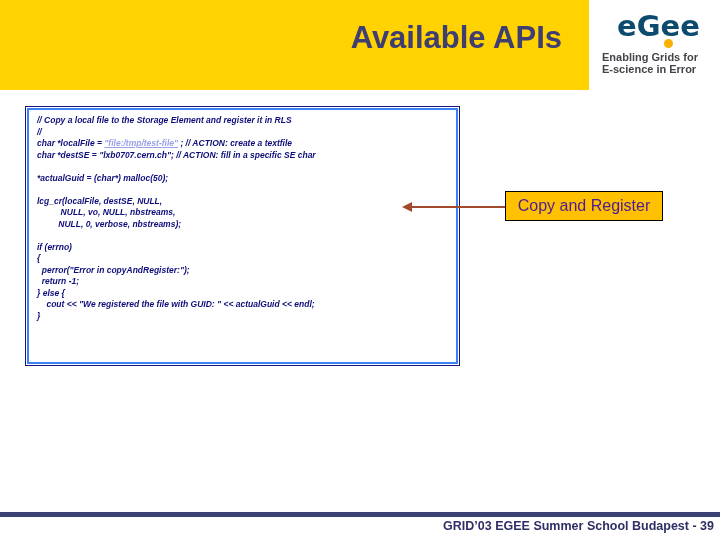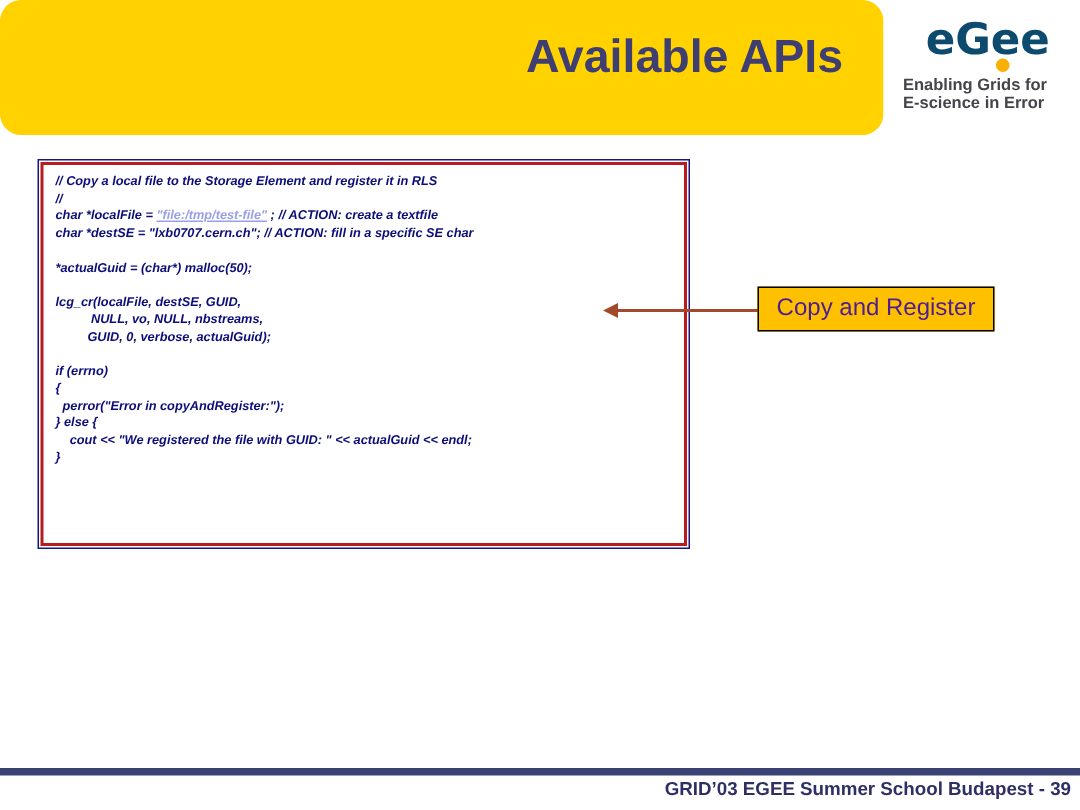--- a/index.html
+++ b/index.html
@@ -12,7 +12,6 @@
   .header-band{
     position:absolute;left:0;top:0;width:589px;height:90px;
     background:#FFD200;
-    border-radius:14px;
   }
   .slide-title{
     position:absolute;right:27px;top:22px;margin:0;

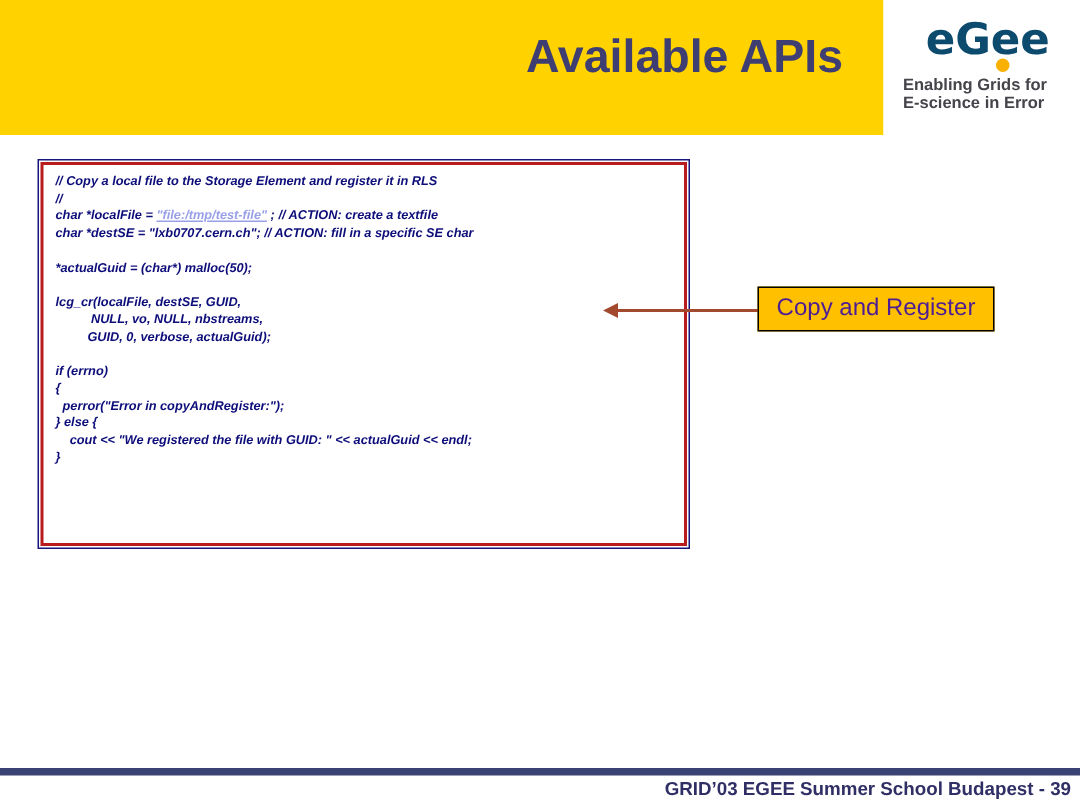--- a/index.html
+++ b/index.html
@@ -42,7 +42,7 @@
   .code-panel{
     position:absolute;left:27px;top:108px;width:431px;height:256px;
     box-sizing:border-box;background:#ffffff;
-    border:2px solid #b91c1c;
+    border:2px solid #3b82f6;
     box-shadow:0 0 0 1px #ffffff, 0 0 0 2px #16167C;
     padding:5px 4px 0 8px;
   }

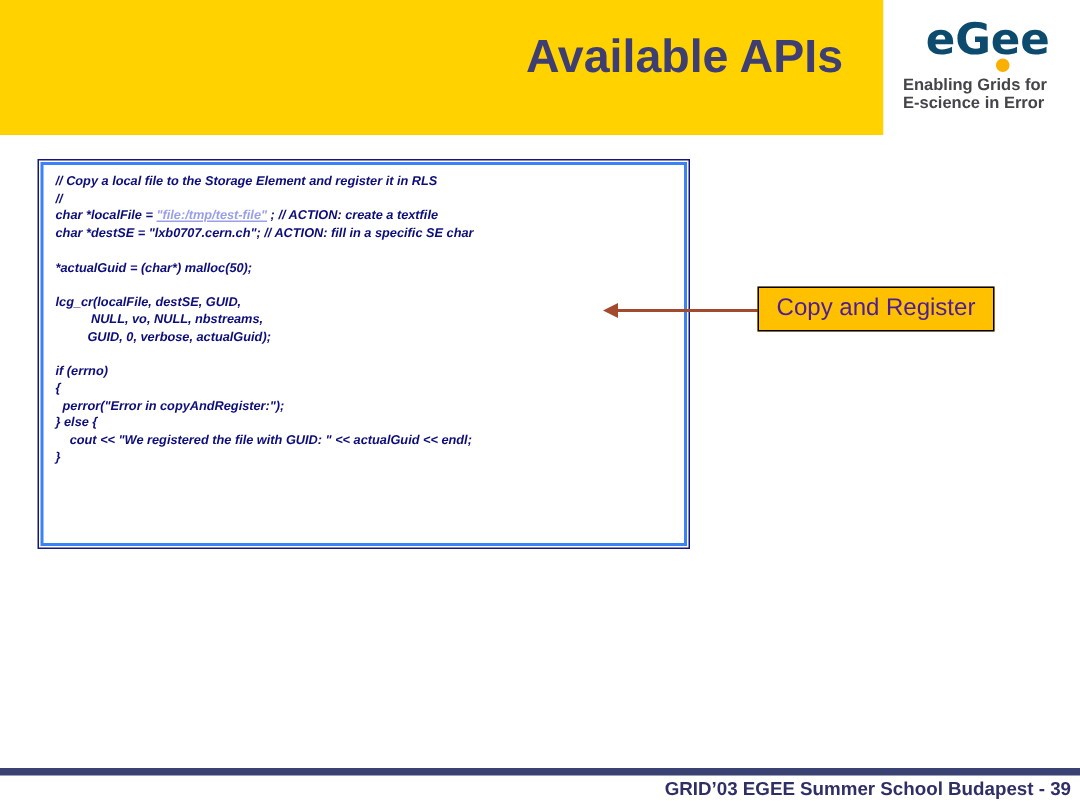--- a/index.html
+++ b/index.html
@@ -101,7 +101,7 @@
   <div class="code-line"></div>
   <div class="code-line">*actualGuid = (char*) malloc(50);</div>
   <div class="code-line"></div>
-  <div class="code-line">lcg_cr(localFile, destSE, GUID,</div>
+  <div class="code-line">lcg_cr(localFile, destSE, NULL,</div>
   <div class="code-line">          NULL, vo, NULL, nbstreams,</div>
   <div class="code-line">         GUID, 0, verbose, actualGuid);</div>
   <div class="code-line"></div>

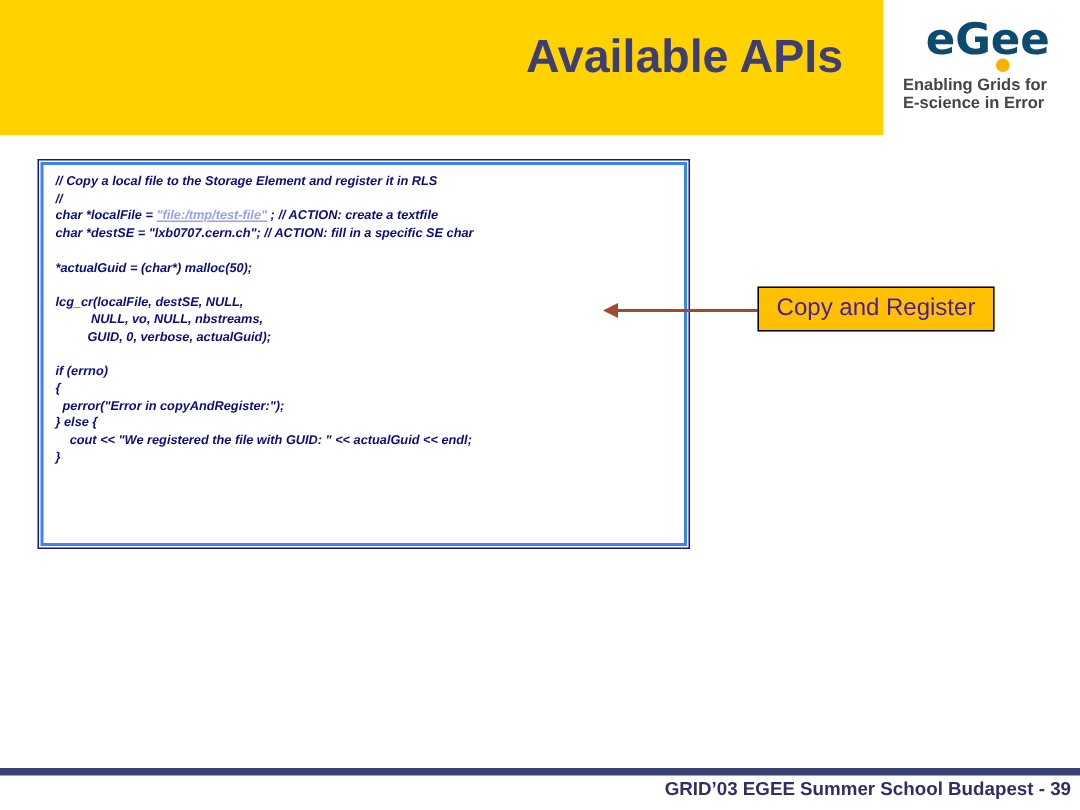--- a/index.html
+++ b/index.html
@@ -103,7 +103,7 @@
   <div class="code-line"></div>
   <div class="code-line">lcg_cr(localFile, destSE, NULL,</div>
   <div class="code-line">          NULL, vo, NULL, nbstreams,</div>
-  <div class="code-line">         GUID, 0, verbose, actualGuid);</div>
+  <div class="code-line">         NULL, 0, verbose, nbstreams);</div>
   <div class="code-line"></div>
   <div class="code-line">if (errno)</div>
   <div class="code-line">{</div>

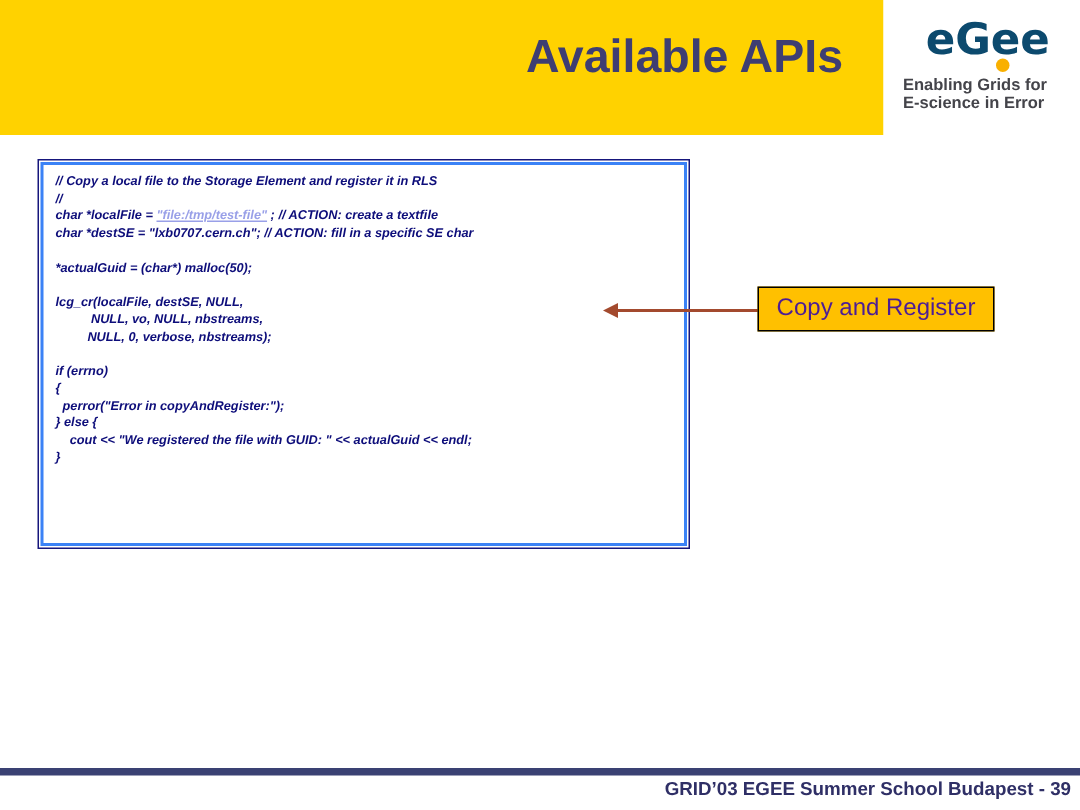--- a/index.html
+++ b/index.html
@@ -108,6 +108,7 @@
   <div class="code-line">if (errno)</div>
   <div class="code-line">{</div>
   <div class="code-line">  perror("Error in copyAndRegister:");</div>
+  <div class="code-line">  return -1;</div>
   <div class="code-line">} else {</div>
   <div class="code-line">    cout &lt;&lt; "We registered the file with GUID: " &lt;&lt; actualGuid &lt;&lt; endl;</div>
   <div class="code-line">}</div>

